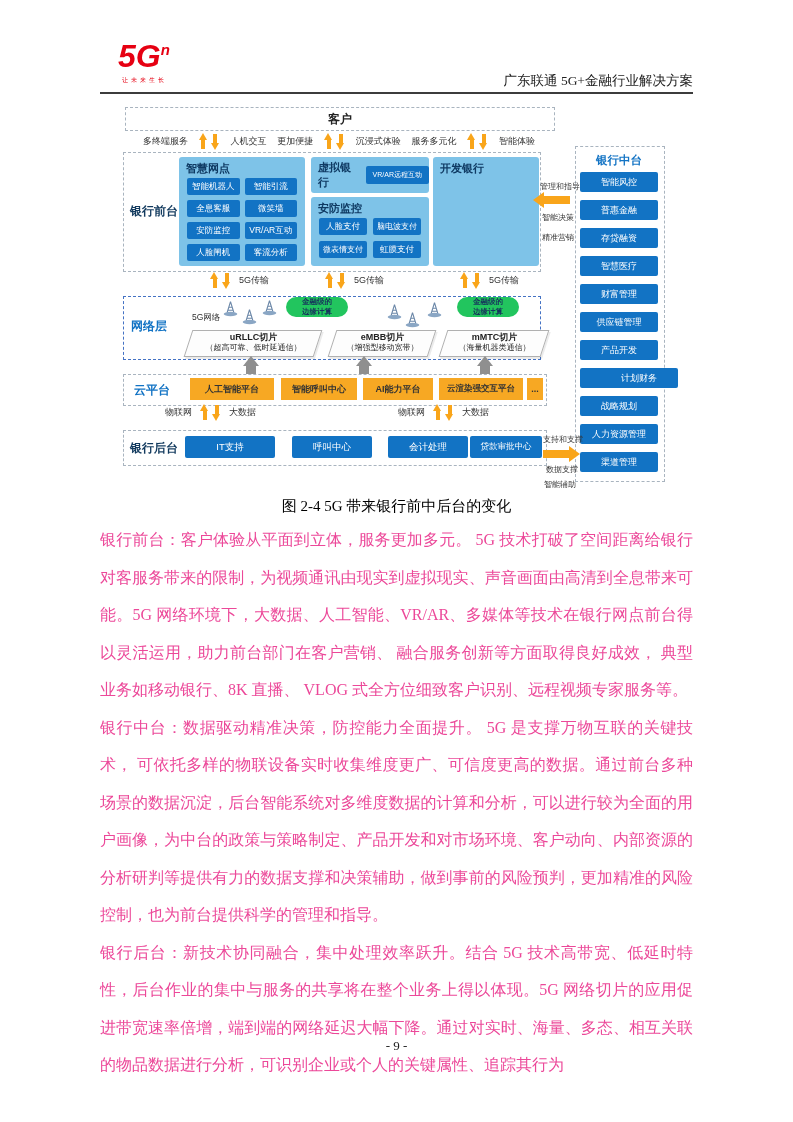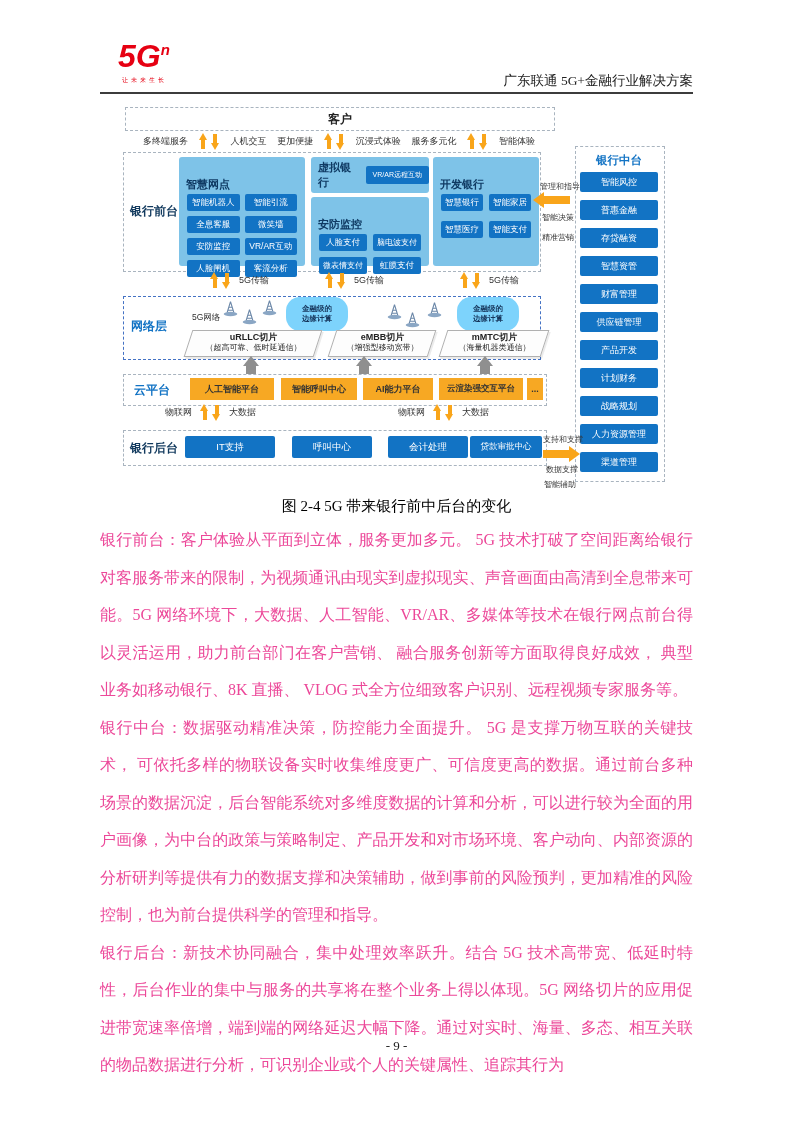--- a/index.html
+++ b/index.html
@@ -26,7 +26,7 @@
   .blue-item{background:#1273c4;color:#fff;text-align:center;border-radius:2px;
              display:flex;align-items:center;justify-content:center;}
   .group{position:absolute;background:#7ec3e8;border-radius:3px;}
-  .group .gtitle{font-weight:bold;font-size:11px;color:#0f3a63;padding:20px 7px 2px;}
+  .group .gtitle{font-weight:bold;font-size:11px;color:#0f3a63;padding:4px 7px 2px;}
   .grid2{display:grid;grid-template-columns:1fr 1fr;gap:5px;padding:0 8px;}
   .grid2 .blue-item{height:17px;font-size:8.5px;}
   .orange-item{background:#f7a823;color:#333;font-weight:bold;text-align:center;

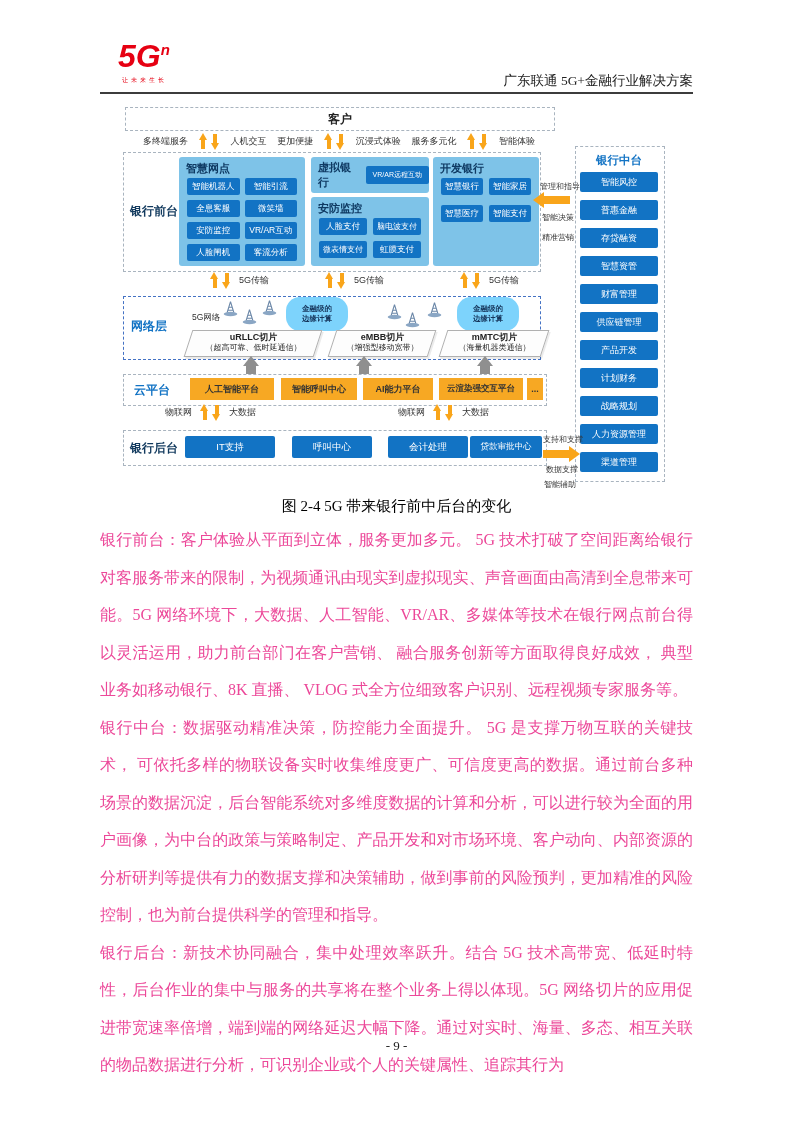--- a/index.html
+++ b/index.html
@@ -151,12 +151,6 @@
 
     <div class="group" style="left:433px;top:157px;width:106px;height:109px;">
       <div class="gtitle">开发银行</div>
-      <div class="grid2" style="gap:10px 6px;">
-        <div class="blue-item">智慧银行</div>
-        <div class="blue-item">智能家居</div>
-        <div class="blue-item">智慧医疗</div>
-        <div class="blue-item">智能支付</div>
-      </div>
     </div>
 
     <div class="transgrp" style="left:210px;top:272px;">

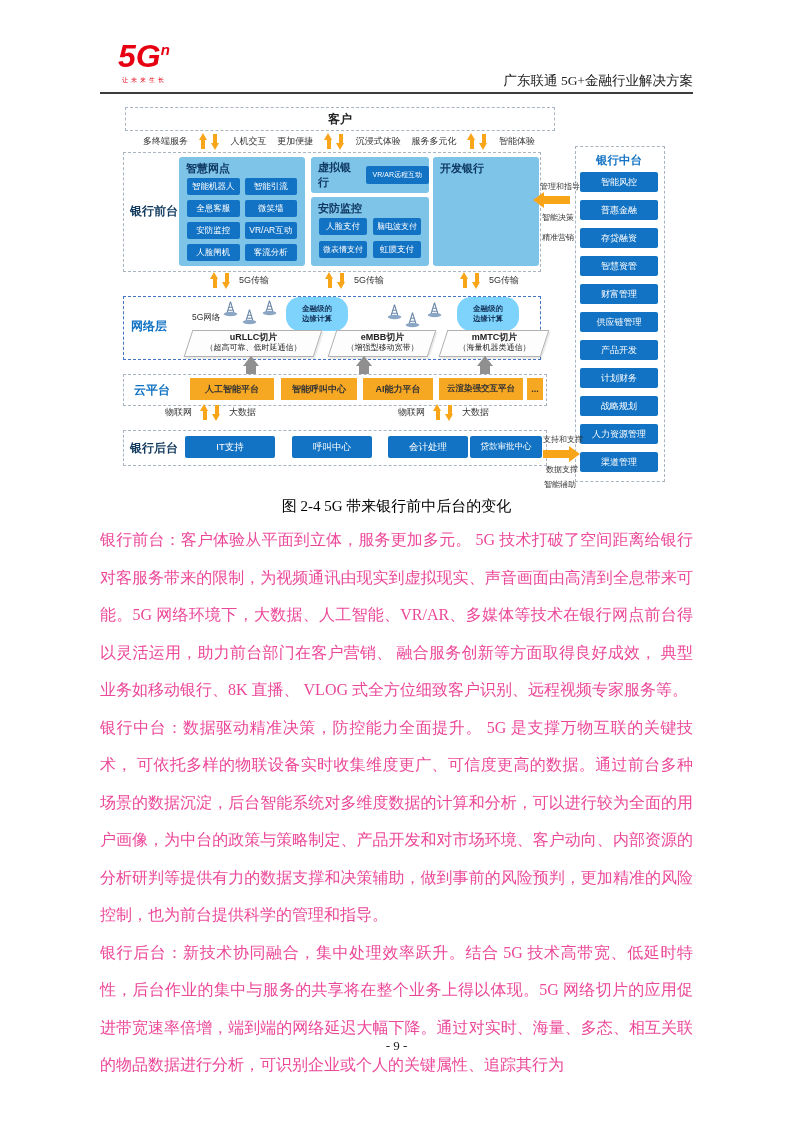--- a/index.html
+++ b/index.html
@@ -273,7 +273,7 @@
     <div class="blue-item midcol-item" style="top:172px;">智能风控</div>
     <div class="blue-item midcol-item" style="top:200px;">普惠金融</div>
     <div class="blue-item midcol-item" style="top:228px;">存贷融资</div>
-    <div class="blue-item midcol-item" style="top:256px;">智慧资管</div>
+    <div class="blue-item midcol-item" style="top:256px;">智慧医疗</div>
     <div class="blue-item midcol-item" style="top:284px;">财富管理</div>
     <div class="blue-item midcol-item" style="top:312px;">供应链管理</div>
     <div class="blue-item midcol-item" style="top:340px;">产品开发</div>

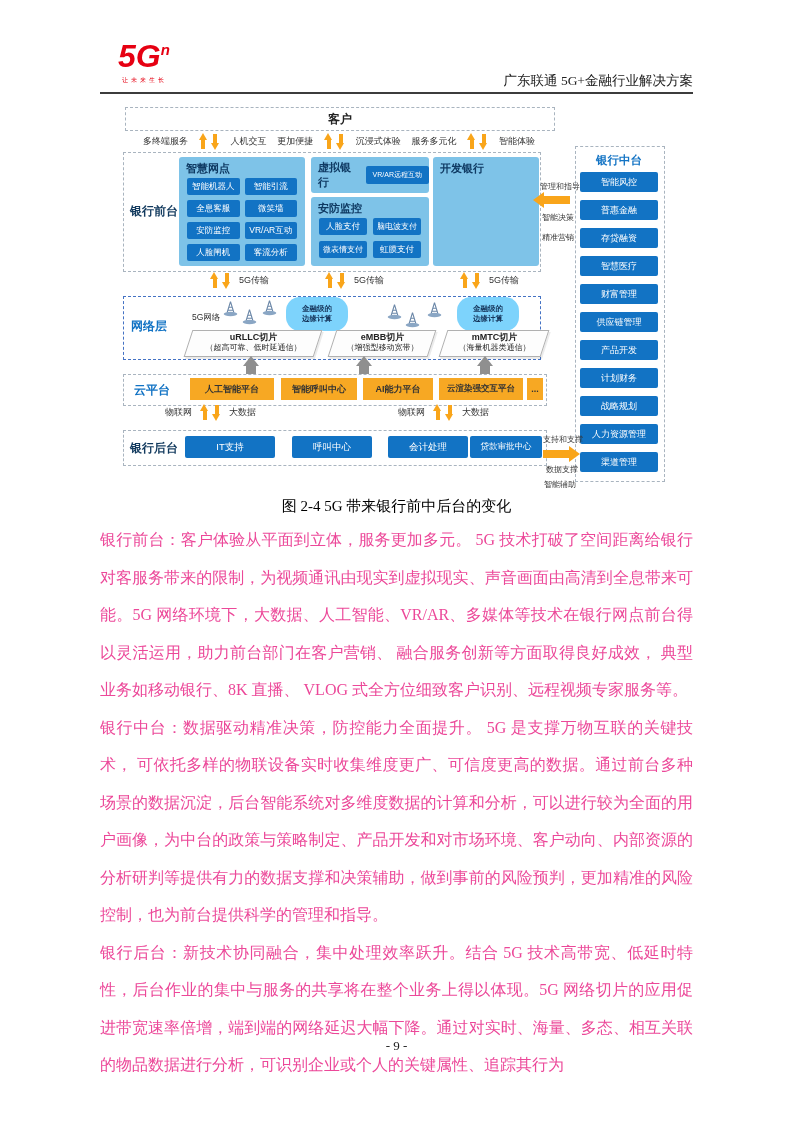--- a/index.html
+++ b/index.html
@@ -63,7 +63,7 @@
   .slice .nm{font-weight:bold;font-size:9px;}
   .slice .ds{font-size:8px;}
 
-  .edgebox{position:absolute;width:62px;height:34px;background:#7dd3fc;border-radius:14px;
+  .edgebox{position:absolute;width:62px;height:20px;background:#22c55e;border-radius:14px;
            display:flex;flex-direction:column;align-items:center;justify-content:center;
            font-size:7.5px;font-weight:bold;color:#16365c;line-height:1.3;}
 

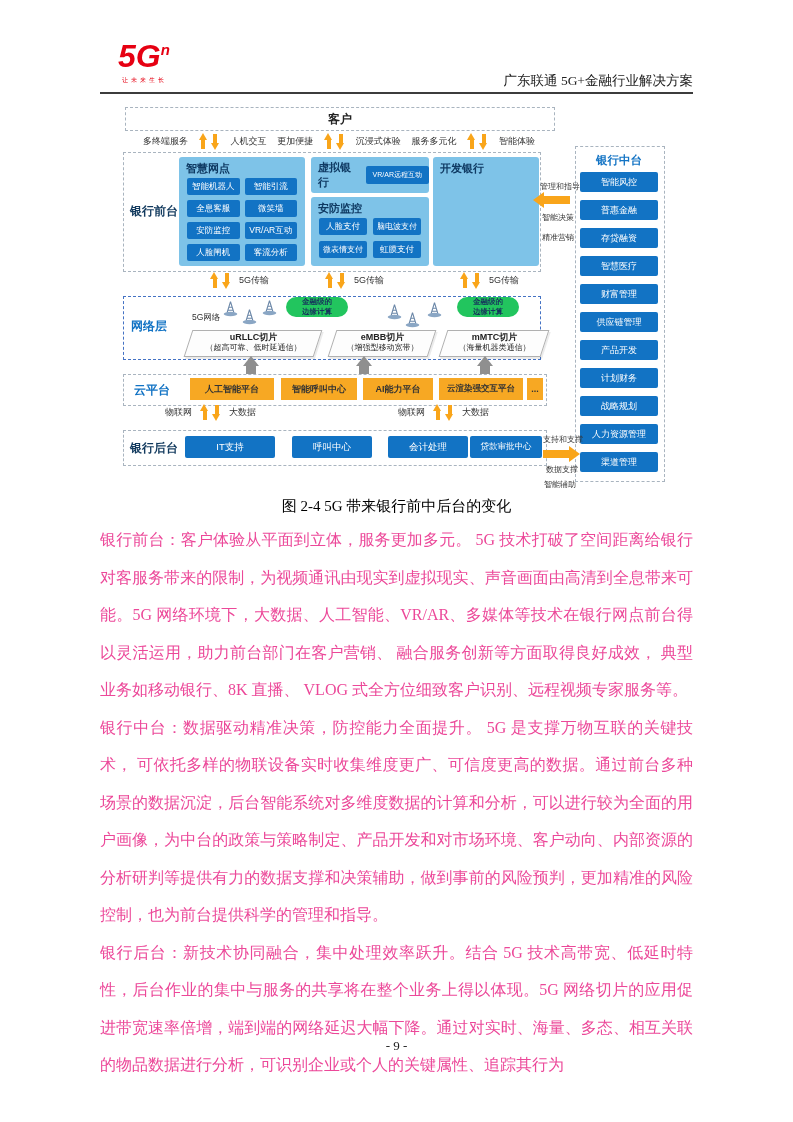--- a/index.html
+++ b/index.html
@@ -277,7 +277,7 @@
     <div class="blue-item midcol-item" style="top:284px;">财富管理</div>
     <div class="blue-item midcol-item" style="top:312px;">供应链管理</div>
     <div class="blue-item midcol-item" style="top:340px;">产品开发</div>
-    <div class="blue-item midcol-item" style="top:368px;">计划财务</div>
+    <div class="blue-item midcol-item" style="top:368px;padding-left:20px;">计划财务</div>
     <div class="blue-item midcol-item" style="top:396px;">战略规划</div>
     <div class="blue-item midcol-item" style="top:424px;">人力资源管理</div>
     <div class="blue-item midcol-item" style="top:452px;">渠道管理</div>

